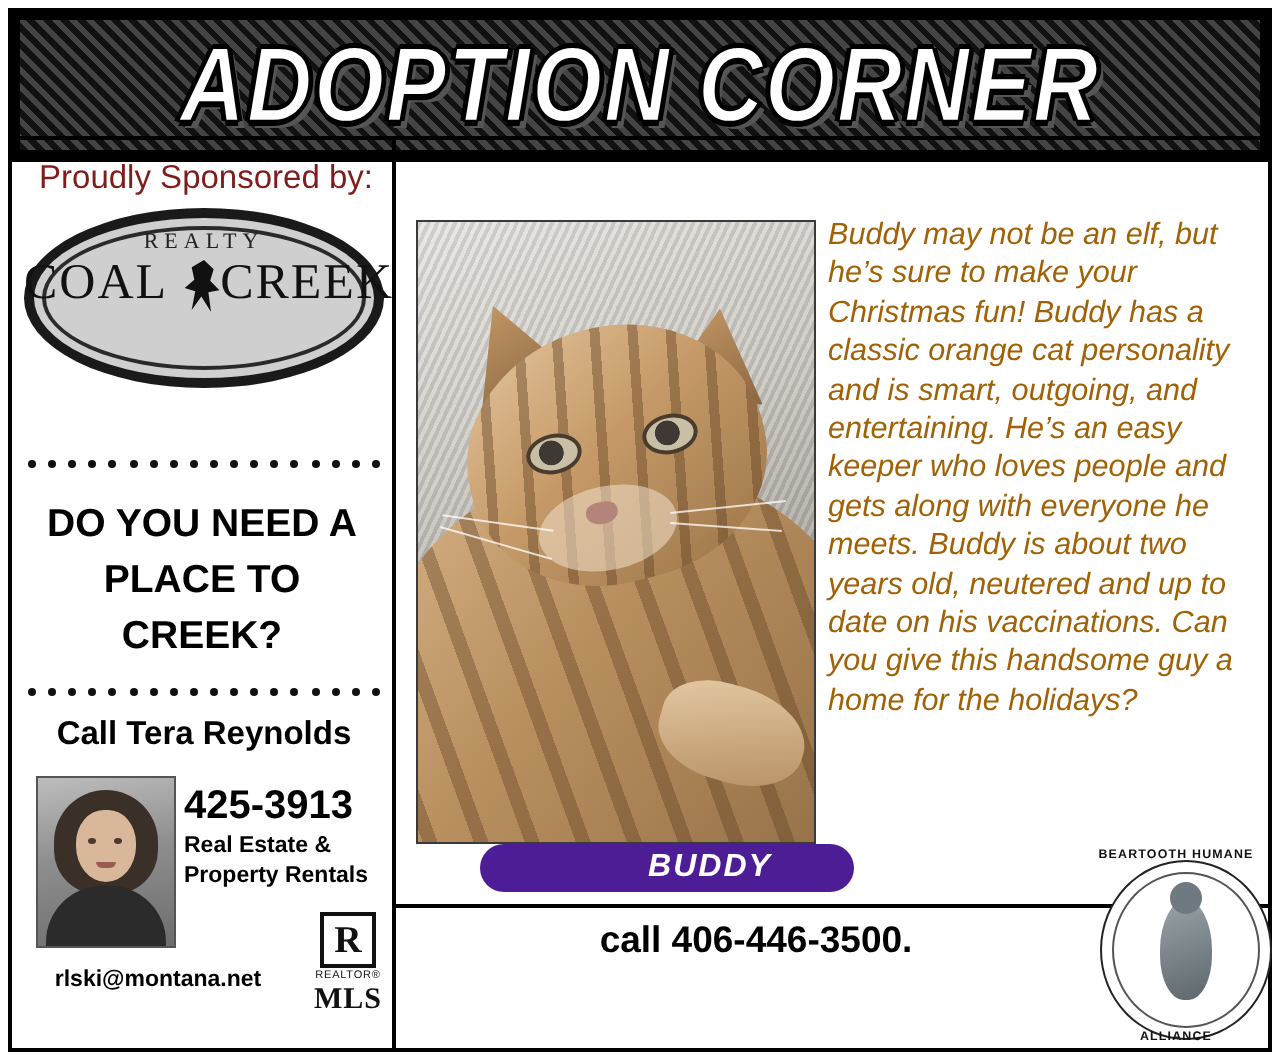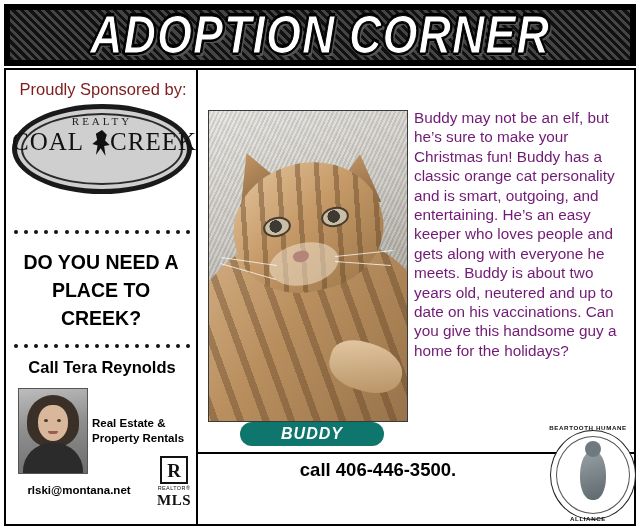--- a/index.html
+++ b/index.html
@@ -25,7 +25,7 @@
     left: 4px;
     top: 4px;
     width: 632px;
-    height: 62px;
+    height: 77px;
     background: #000;
     border: 2px solid #000;
     box-sizing: border-box;

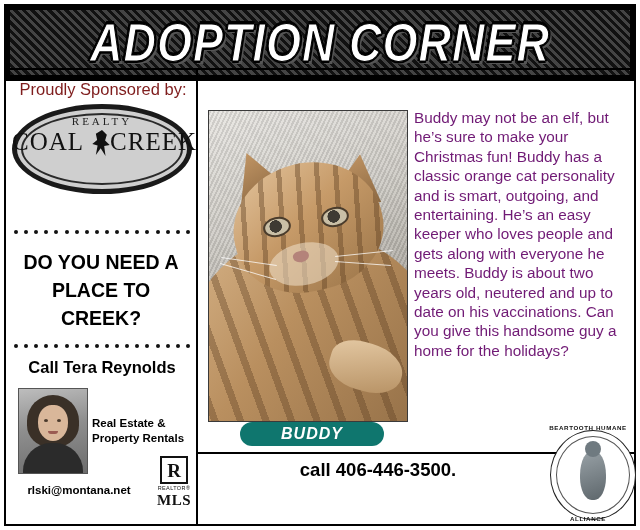--- a/index.html
+++ b/index.html
@@ -468,7 +468,8 @@
     width: 214px;
     font-size: 15.3px;
     line-height: 19.4px;
-    color: #701a75;
+    color: #a16207;
+    font-style: italic;
   }
 
   .hr-bottom {

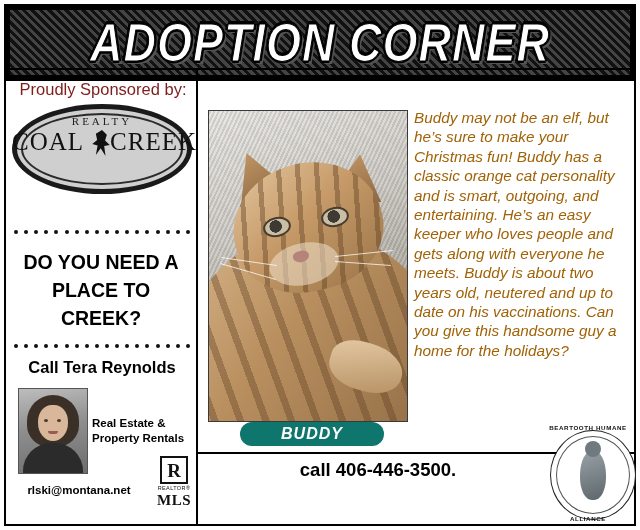--- a/index.html
+++ b/index.html
@@ -623,6 +623,7 @@
     <div class="body"></div>
   </div>
 
+  <div class="phone">425-3913</div>
   <div class="agent-sub">Real Estate &amp; Property Rentals</div>
 
   <div class="realtor-block">

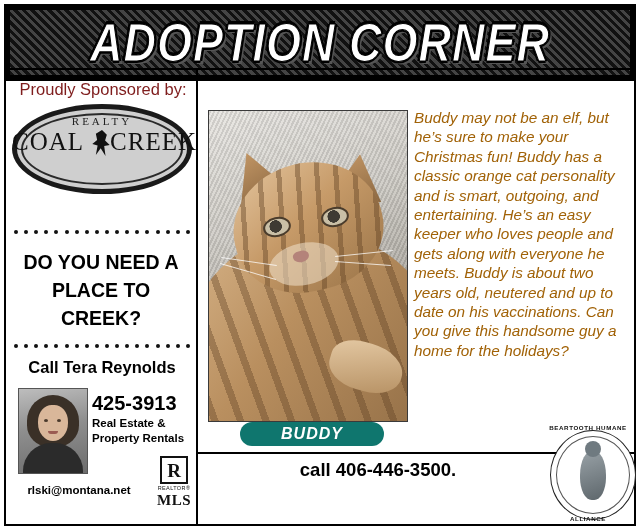--- a/index.html
+++ b/index.html
@@ -450,7 +450,7 @@
     top: 422px;
     width: 144px;
     height: 24px;
-    background: #0f766e;
+    background: #4c1d95;
     border-radius: 12px;
     color: #fff;
     font-weight: bold;
@@ -459,6 +459,7 @@
     text-align: center;
     line-height: 24px;
     letter-spacing: 1px;
+    padding-left: 43px;
   }
 
   .bodycopy {

